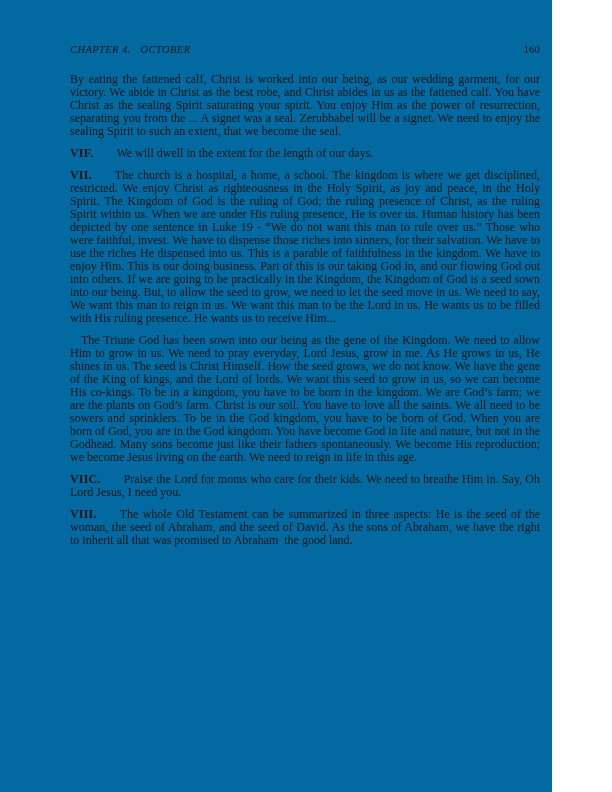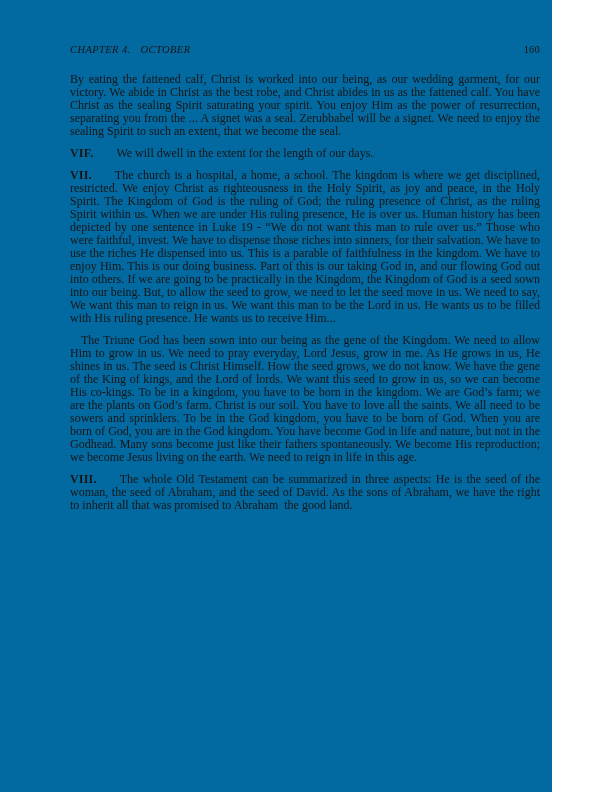--- a/index.html
+++ b/index.html
@@ -94,6 +94,7 @@
 
       <p class="para indent"><span>The Triune God has been sown into our being as the gene of the Kingdom. We need to allow Him to grow in us. We need to pray everyday, Lord Jesus, grow in me. As He grows in us, He shines in us. The seed is Christ Himself. How the seed grows, we do not know. We have the gene of the King of kings, and the Lord of lords. We want this seed to grow in us, so we can become His co-kings. To be in a kingdom, you have to be born in the kingdom. We are God’s farm; we are the plants on God’s farm. Christ is our soil. You have to love all the saints. We all need to be sowers and sprinklers. To be in the God kingdom, you have to be born of God. When you are born of God, you are in the God kingdom. You have become God in life and nature, but not in the Godhead. Many sons become just like their fathers spontaneously. We become His reproduction; we become Jesus living on the earth. We need to reign in life in this age.</span></p>
 
+      <p class="para"><b class="plabel">VIIC.</b><span>Praise the Lord for moms who care for their kids. We need to breathe Him in. Say, Oh Lord Jesus, I need you.</span></p>
 
       <p class="para"><b class="plabel">VIII.</b><span>The whole Old Testament can be summarized in three aspects: He is the seed of the woman, the seed of Abraham, and the seed of David. As the sons of Abraham, we have the right to inherit all that was promised to Abraham the good land.</span></p>
 

